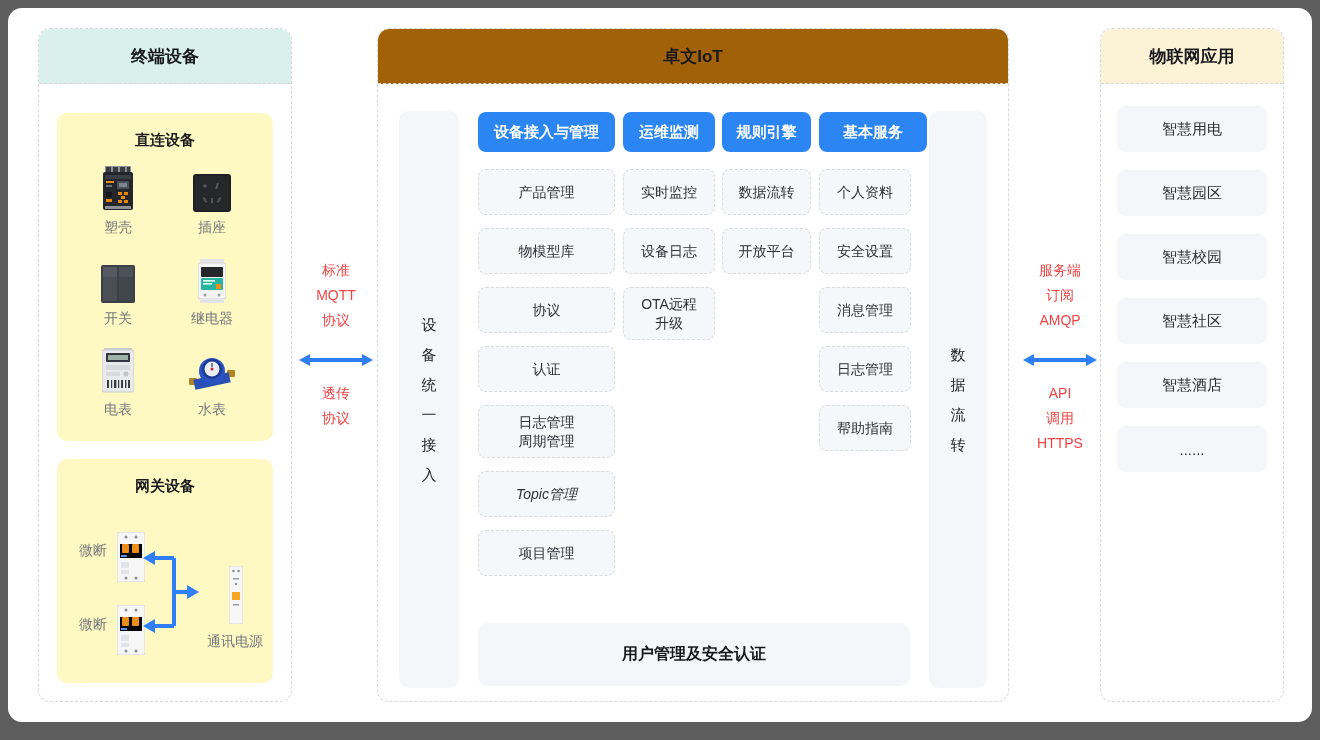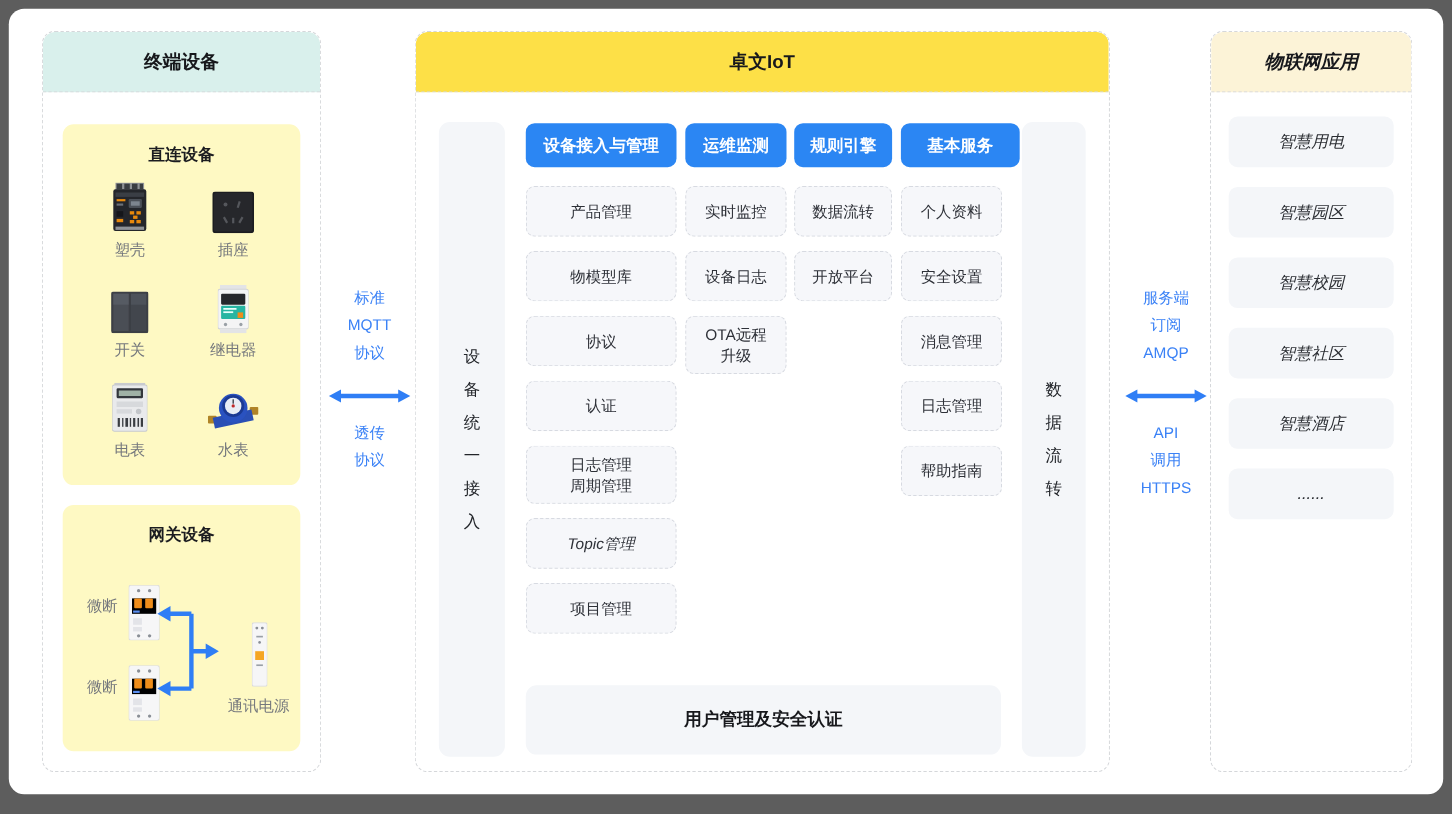--- a/index.html
+++ b/index.html
@@ -24,7 +24,7 @@
     border-bottom:1px dashed #d5d7da;border-radius:11px 11px 0 0;
   }
   .head-teal{background:#d9f0ec;}
-  .head-blue{background:#fde047;}
+  .head-blue{background:#a16207;}
   .head-yellow{background:#fcf3d7;}
   
   .subbox{

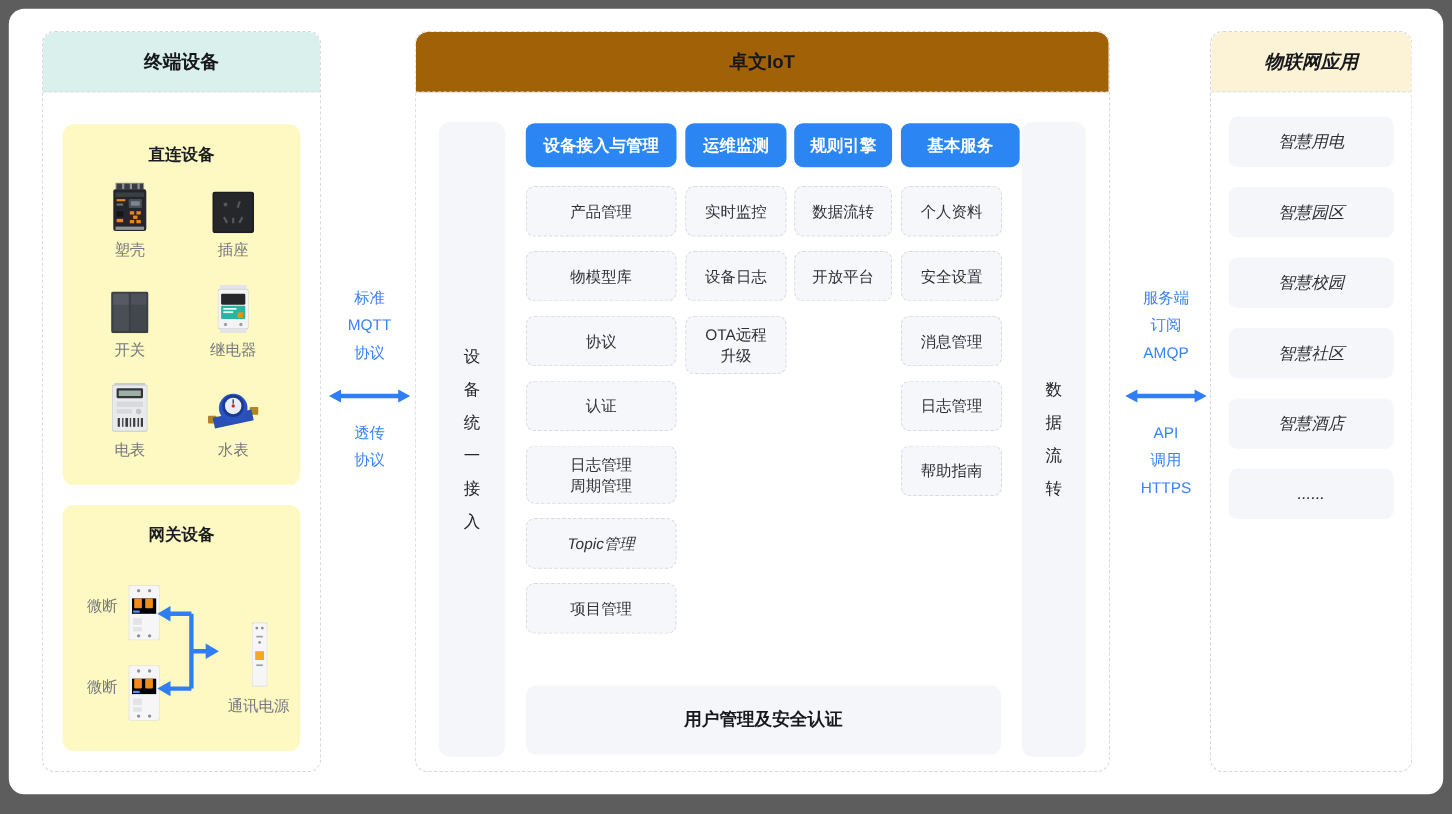--- a/index.html
+++ b/index.html
@@ -340,7 +340,7 @@
     <div class="cline">HTTPS</div>
   </div>
 
-  <section class="panel" style="left:1092px;top:20px;width:182px;height:672px;font-style:italic;">
+  <section class="panel" style="left:1092px;top:20px;width:182px;height:672px;">
     <header class="panel-head head-yellow">物联网应用</header>
     <div class="app-item" style="top:77px;">智慧用电</div>
     <div class="app-item" style="top:141px;">智慧园区</div>

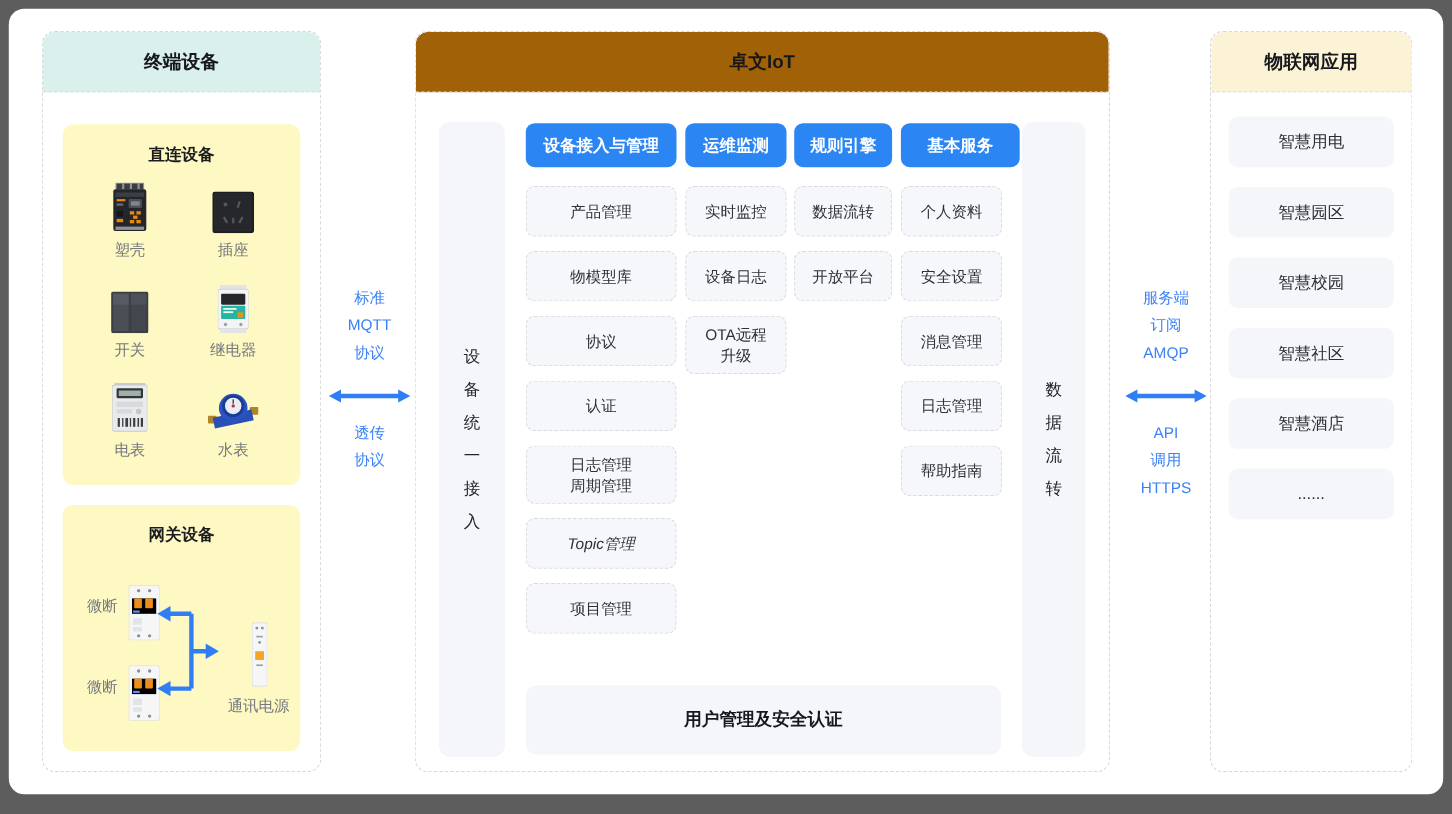--- a/index.html
+++ b/index.html
@@ -46,7 +46,7 @@
   .gw-ic{position:absolute;}
   
   .connector{position:absolute;text-align:center;}
-  .cline{font-size:14px;color:#3b82f6;line-height:25px;}
+  .cline{font-size:14px;color:#ef4444;line-height:25px;}
   .harrow{display:block;margin:20px auto 14px auto;}
   
   .rail{

